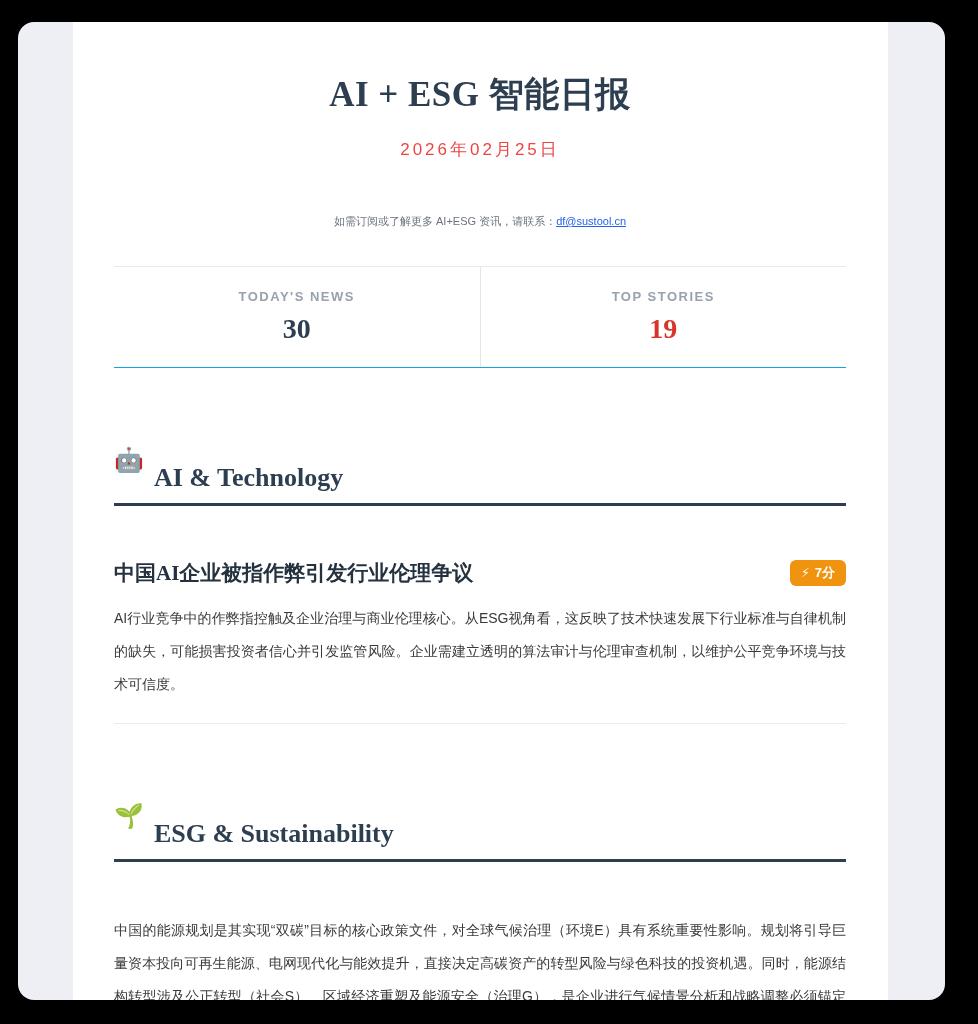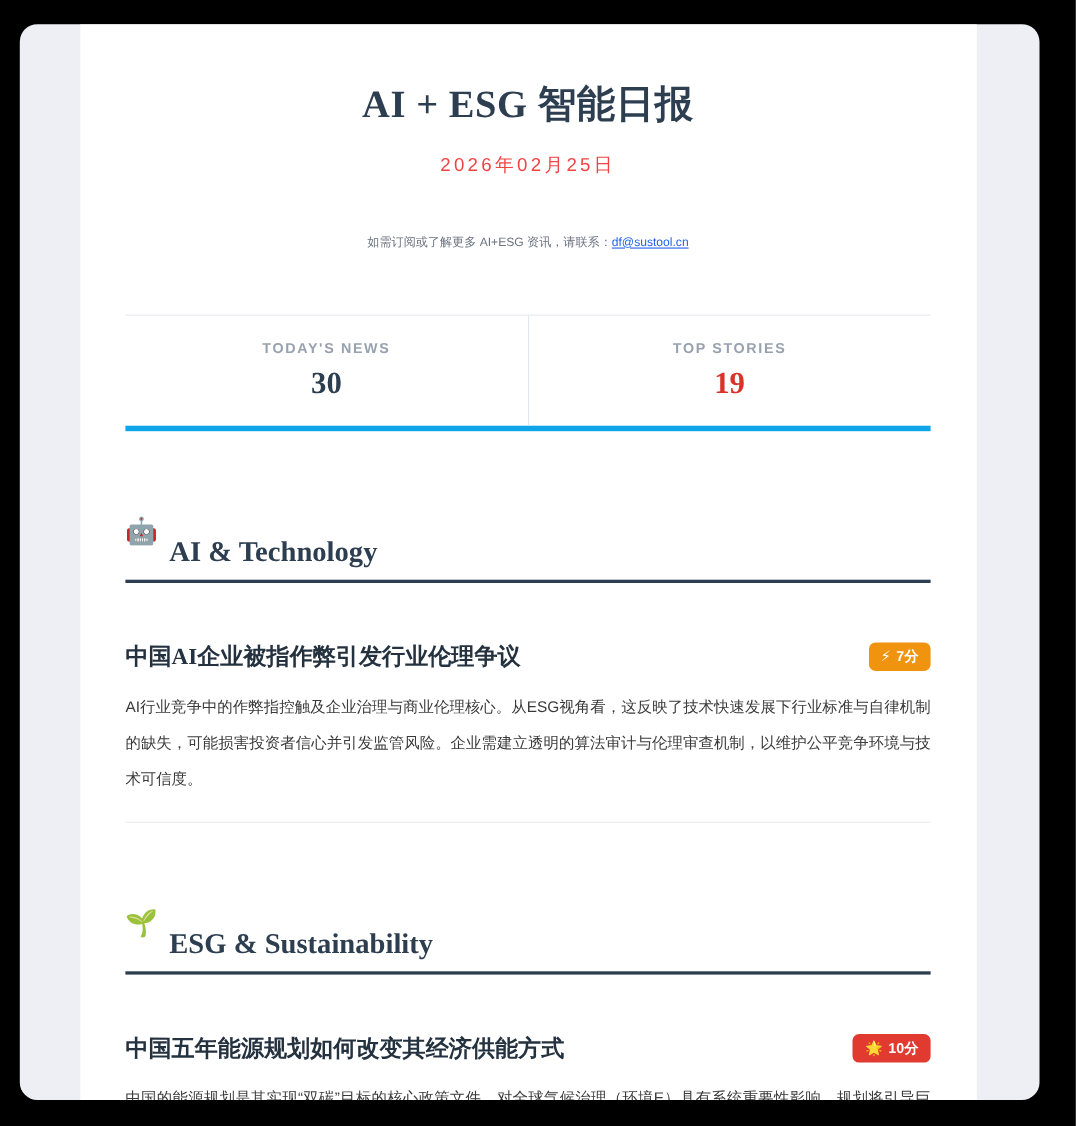--- a/index.html
+++ b/index.html
@@ -56,10 +56,10 @@
 
   
   .stats {
-    margin-top: 55px;
+    margin-top: 35px;
     display: flex;
     border-top: 1px solid #e7e9ee;
-    border-bottom: 5px solid #0ea5e9;
+    border-bottom: 1px solid #0ea5e9;
   }
   .stat {
     flex: 1;

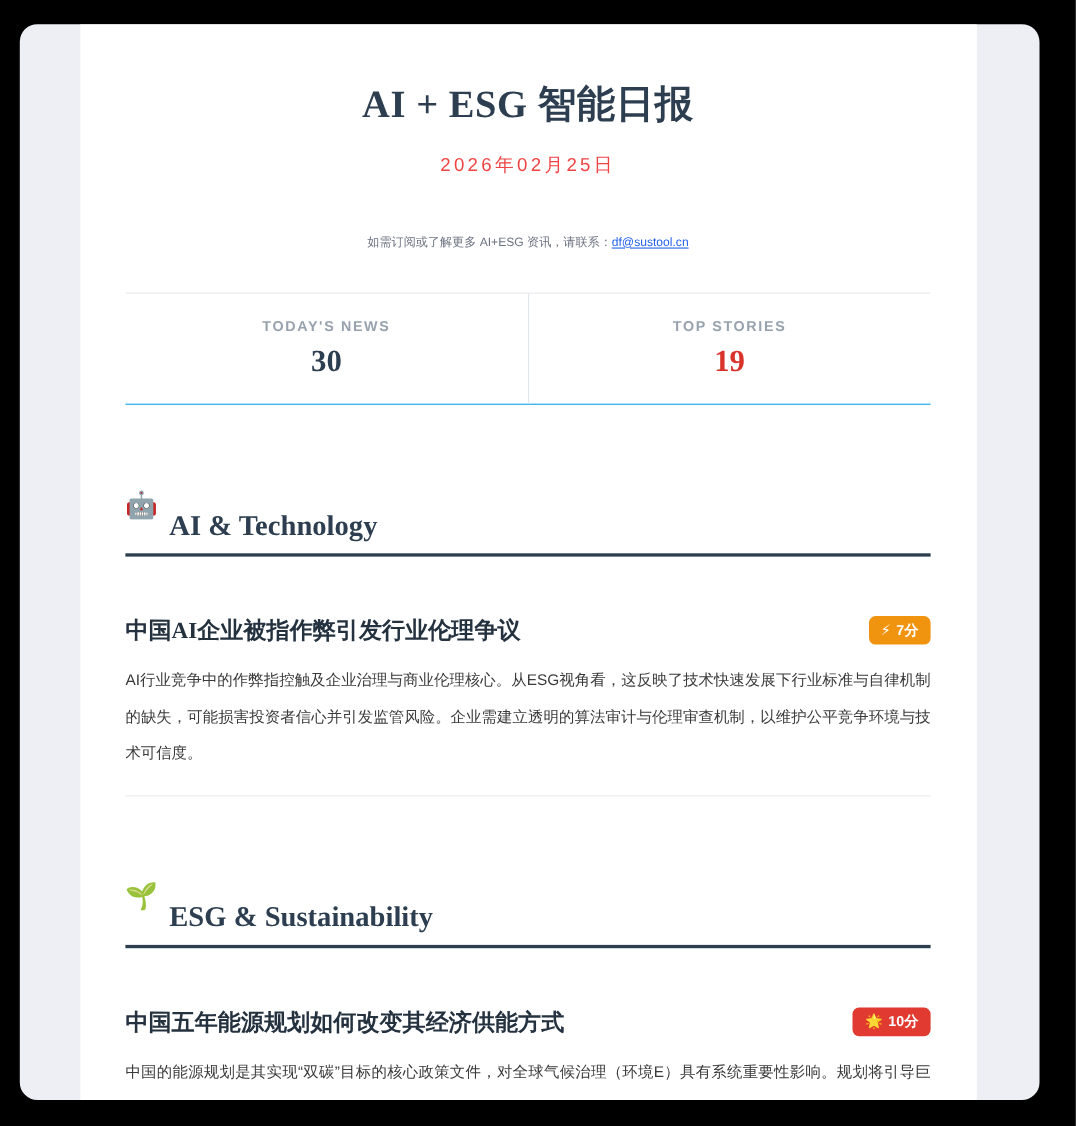--- a/index.html
+++ b/index.html
@@ -190,13 +190,6 @@
           <span class="section-title">ESG &amp; Sustainability</span>
         </div>
         <div class="article">
-          <div class="article-head">
-            <div class="article-title">中国五年能源规划如何改变其经济供能方式</div>
-            <div class="score-badge" style="background-color: rgb(224, 58, 49);">
-              <span class="badge-icon">🌟</span>
-              <span>10分</span>
-            </div>
-          </div>
           <div class="article-body">中国的能源规划是其实现“双碳”目标的核心政策文件，对全球气候治理（环境E）具有系统重要性影响。规划将引导巨量资本投向可再生能源、电网现代化与能效提升，直接决定高碳资产的转型风险与绿色科技的投资机遇。同时，能源结构转型涉及公正转型（社会S）、区域经济重塑及能源安全（治理G），是企业进行气候情景分析和战略调整必须锚定的顶层框架。</div>
 
         </div>

